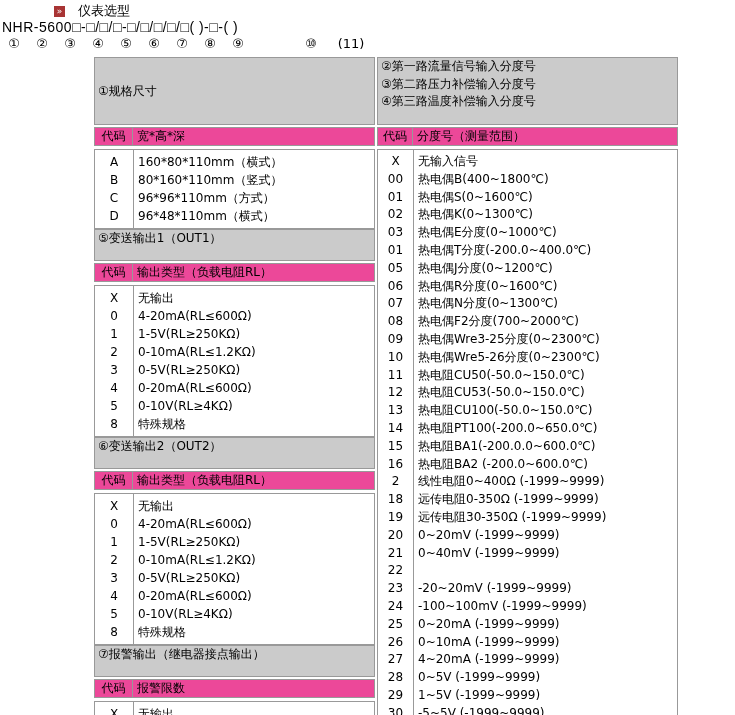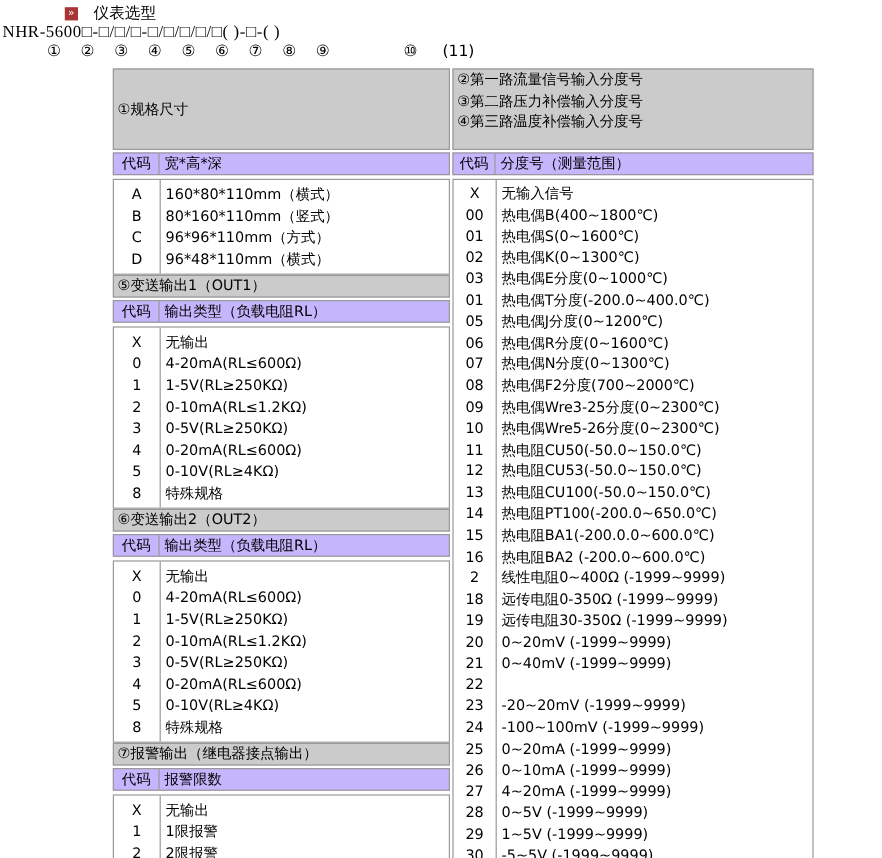--- a/index.html
+++ b/index.html
@@ -11,7 +11,7 @@
     color:#fff; font-size:9px; line-height:11px; text-align:center; }
   .page-title { margin-left:13px; font-weight:normal; font-size:13px; }
   .model-line { margin-left:2px; height:17px; line-height:17px;
-    font-family:Liberation Serif, serif; font-size:14px; letter-spacing:.5px; }
+    font-family:Liberation Sans, sans-serif; font-size:14px; letter-spacing:.5px; }
   .markers-line { height:17px; line-height:16px; font-size:13px;margin-left:31px; }
   .marker { display:inline-block; width:28px; text-align:center; }
   .marker:nth-child(10) { margin-left:45px; }

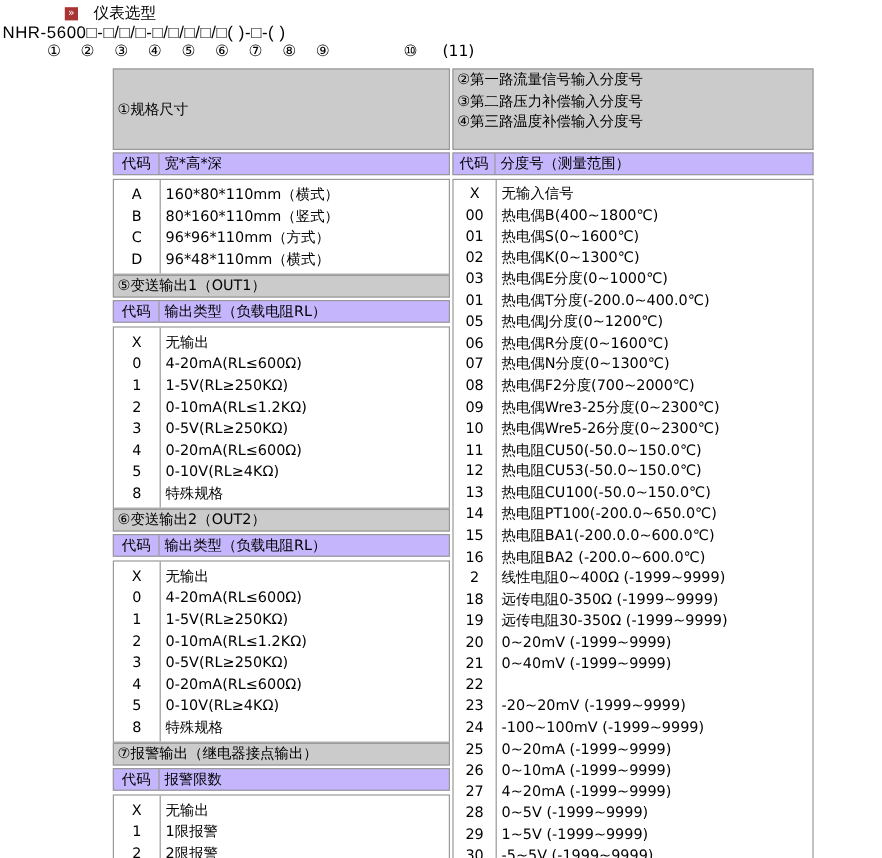--- a/index.html
+++ b/index.html
@@ -12,7 +12,7 @@
   .page-title { margin-left:13px; font-weight:normal; font-size:13px; }
   .model-line { margin-left:2px; height:17px; line-height:17px;
     font-family:Liberation Sans, sans-serif; font-size:14px; letter-spacing:.5px; }
-  .markers-line { height:17px; line-height:16px; font-size:13px;margin-left:31px; }
+  .markers-line { height:17px; line-height:16px; font-size:13px; }
   .marker { display:inline-block; width:28px; text-align:center; }
   .marker:nth-child(10) { margin-left:45px; }
   .marker:nth-child(11) { margin-left:12px; }

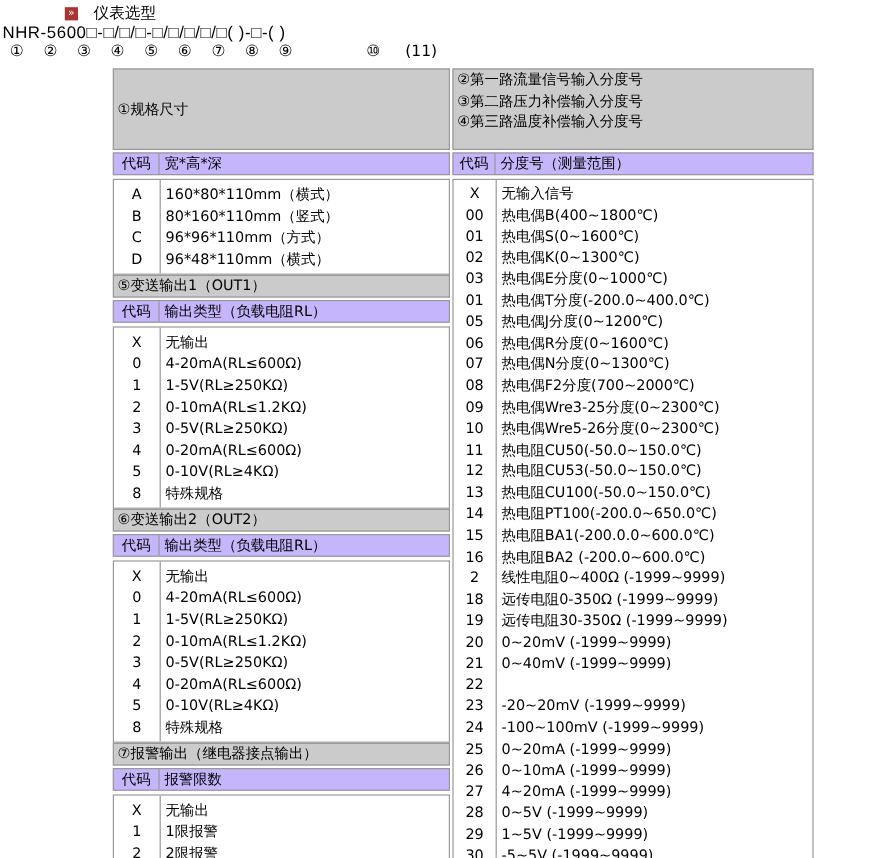--- a/index.html
+++ b/index.html
@@ -28,7 +28,7 @@
   .hdr-titles div { line-height:17.6px; }
 
   .hdr-row { display:flex; border:1px solid #999999; height:19px; line-height:17px;
-    margin-top:2px; background:#c4b5fd; }
+    margin-top:2px; background:#ec4899; }
   .hcode { width:var(--code-w); border-right:1px solid #999999; text-align:center; }
   .hlabel { padding-left:4px; }
 

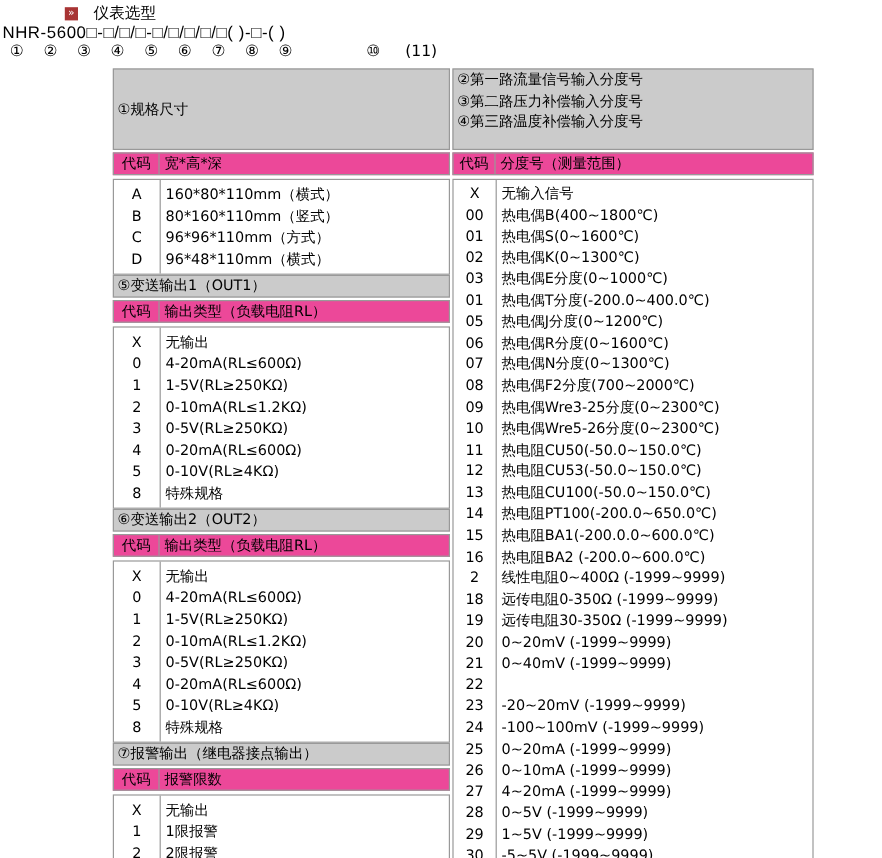--- a/index.html
+++ b/index.html
@@ -21,7 +21,7 @@
   .tbl-left  { width:313px;padding-left:32px; --code-w:38px; }
   .tbl-right { width:301px; --code-w:35px; }
 
-  .sec-title { background:#cbcbcb; border:1px solid #999999; height:19px;
+  .sec-title { background:#cbcbcb; border:1px solid #999999; height:32px;
     line-height:17px; padding-left:3px; }
   .sec-title.tall { height:68px; }
   .tbl-left .sec-title.tall { display:flex; align-items:center; }

